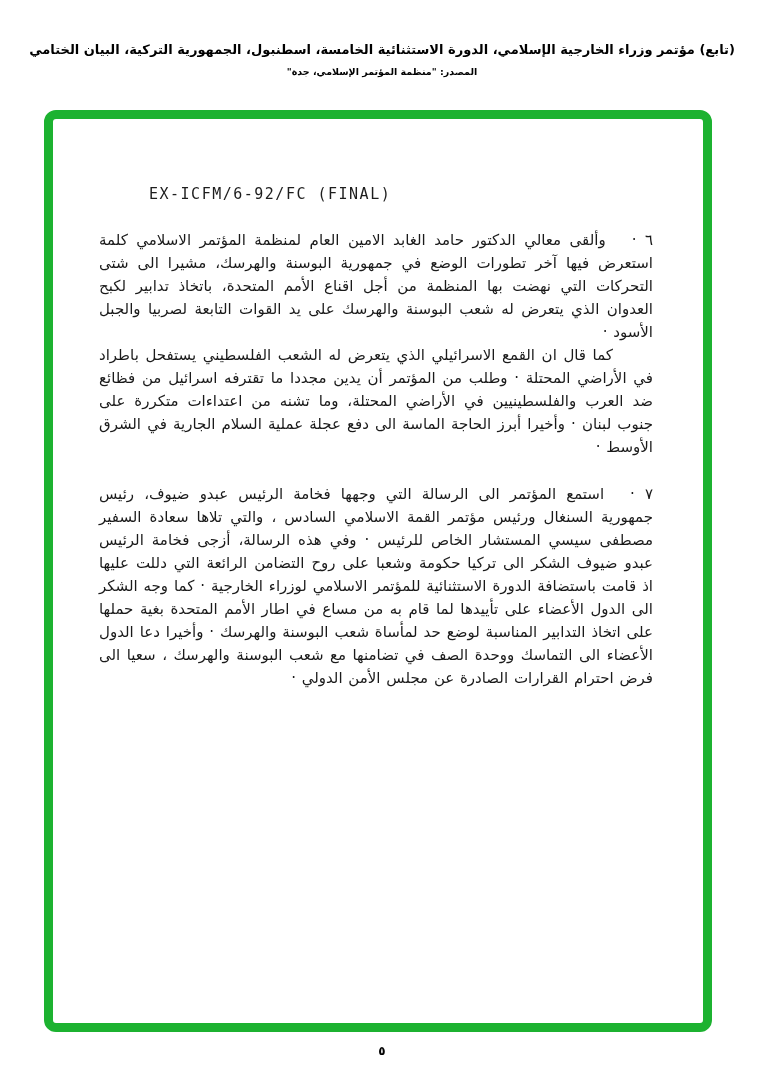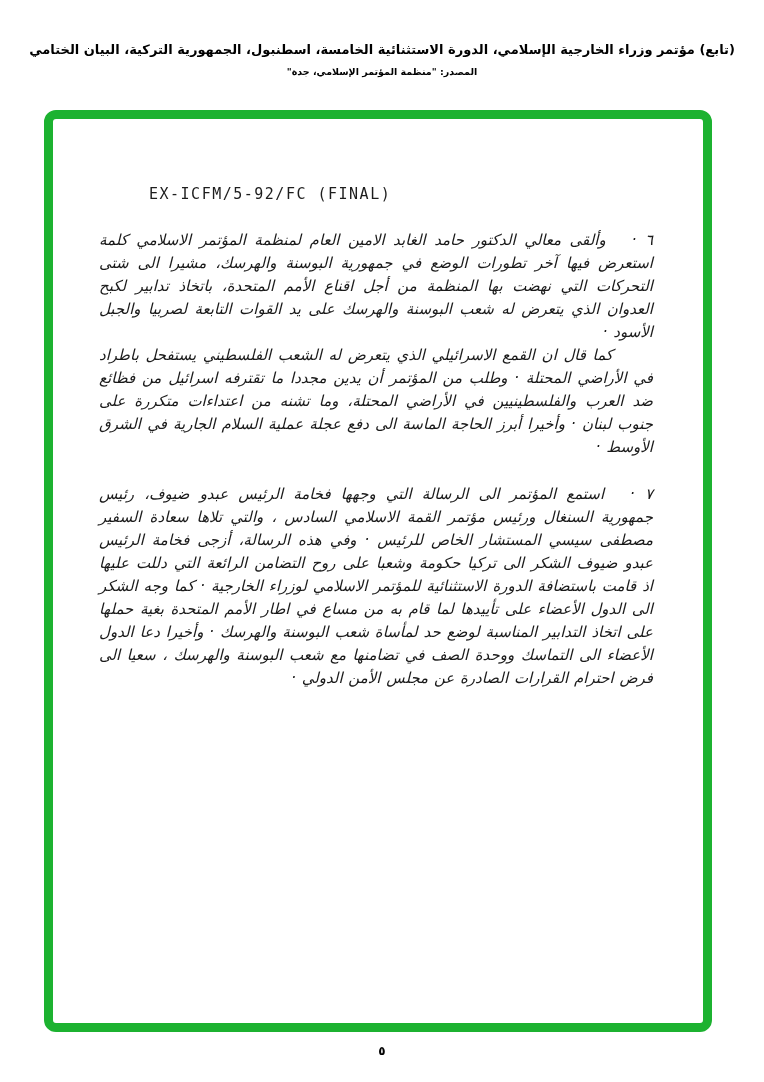--- a/index.html
+++ b/index.html
@@ -97,7 +97,7 @@
   </div>
 
   <div class="frame" style="border-color: rgb(28, 178, 48);">
-    <div class="doc-code">EX-ICFM/5-92/FC (FINAL)</div>
+    <div class="doc-code">EX-ICFM/6-92/FC (FINAL)</div>
     <div class="body-text" id="paragraphs">
         <div class="para numbered"><span class="pnum">٦ ·</span>وألقى معالي الدكتور حامد الغابد الامين العام لمنظمة المؤتمر الاسلامي كلمة استعرض فيها آخر تطورات الوضع في جمهورية البوسنة والهرسك، مشيرا الى شتى التحركات التي نهضت بها المنظمة من أجل اقناع الأمم المتحدة، باتخاذ تدابير لكبح العدوان الذي يتعرض له شعب البوسنة والهرسك على يد القوات التابعة لصربيا والجبل الأسود ·</div>
         <div class="para cont">كما قال ان القمع الاسرائيلي الذي يتعرض له الشعب الفلسطيني يستفحل باطراد في الأراضي المحتلة · وطلب من المؤتمر أن يدين مجددا ما تقترفه اسرائيل من فظائع ضد العرب والفلسطينيين في الأراضي المحتلة، وما تشنه من اعتداءات متكررة على جنوب لبنان · وأخيرا أبرز الحاجة الماسة الى دفع عجلة عملية السلام الجارية في الشرق الأوسط ·</div>

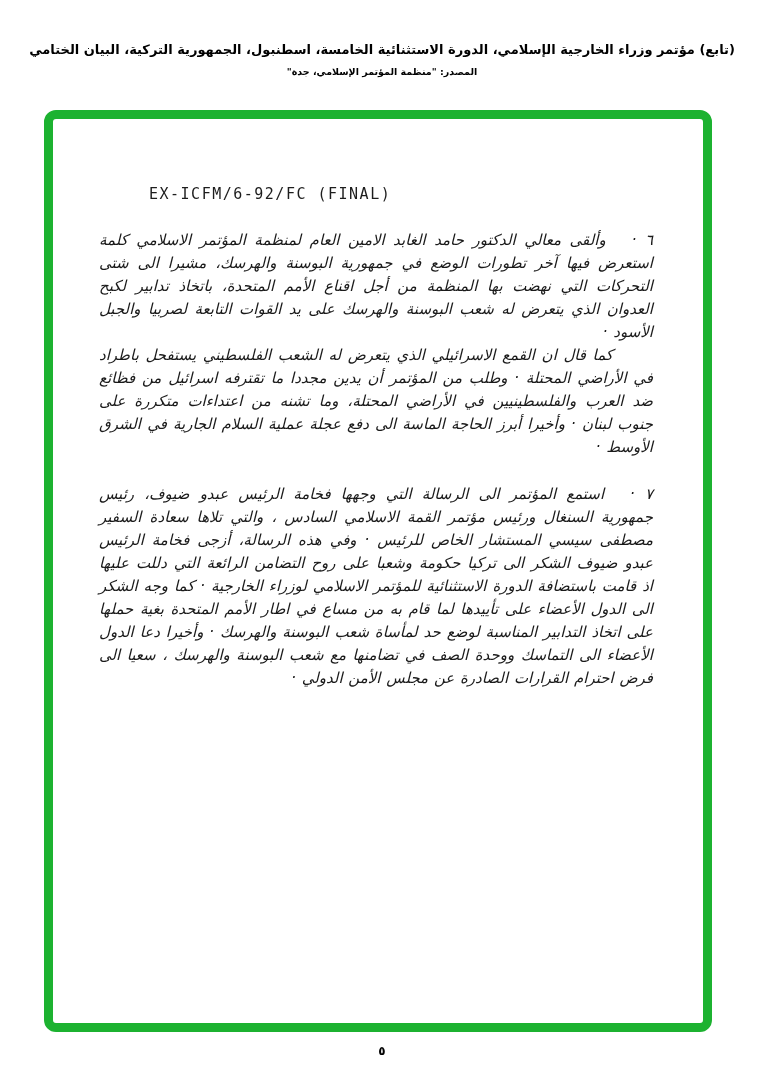--- a/index.html
+++ b/index.html
@@ -55,7 +55,6 @@
   }
   .body-text {
     margin: 26px 50px 0 46px;
-    font-style: italic;
   }
   .para {
     direction: rtl;

